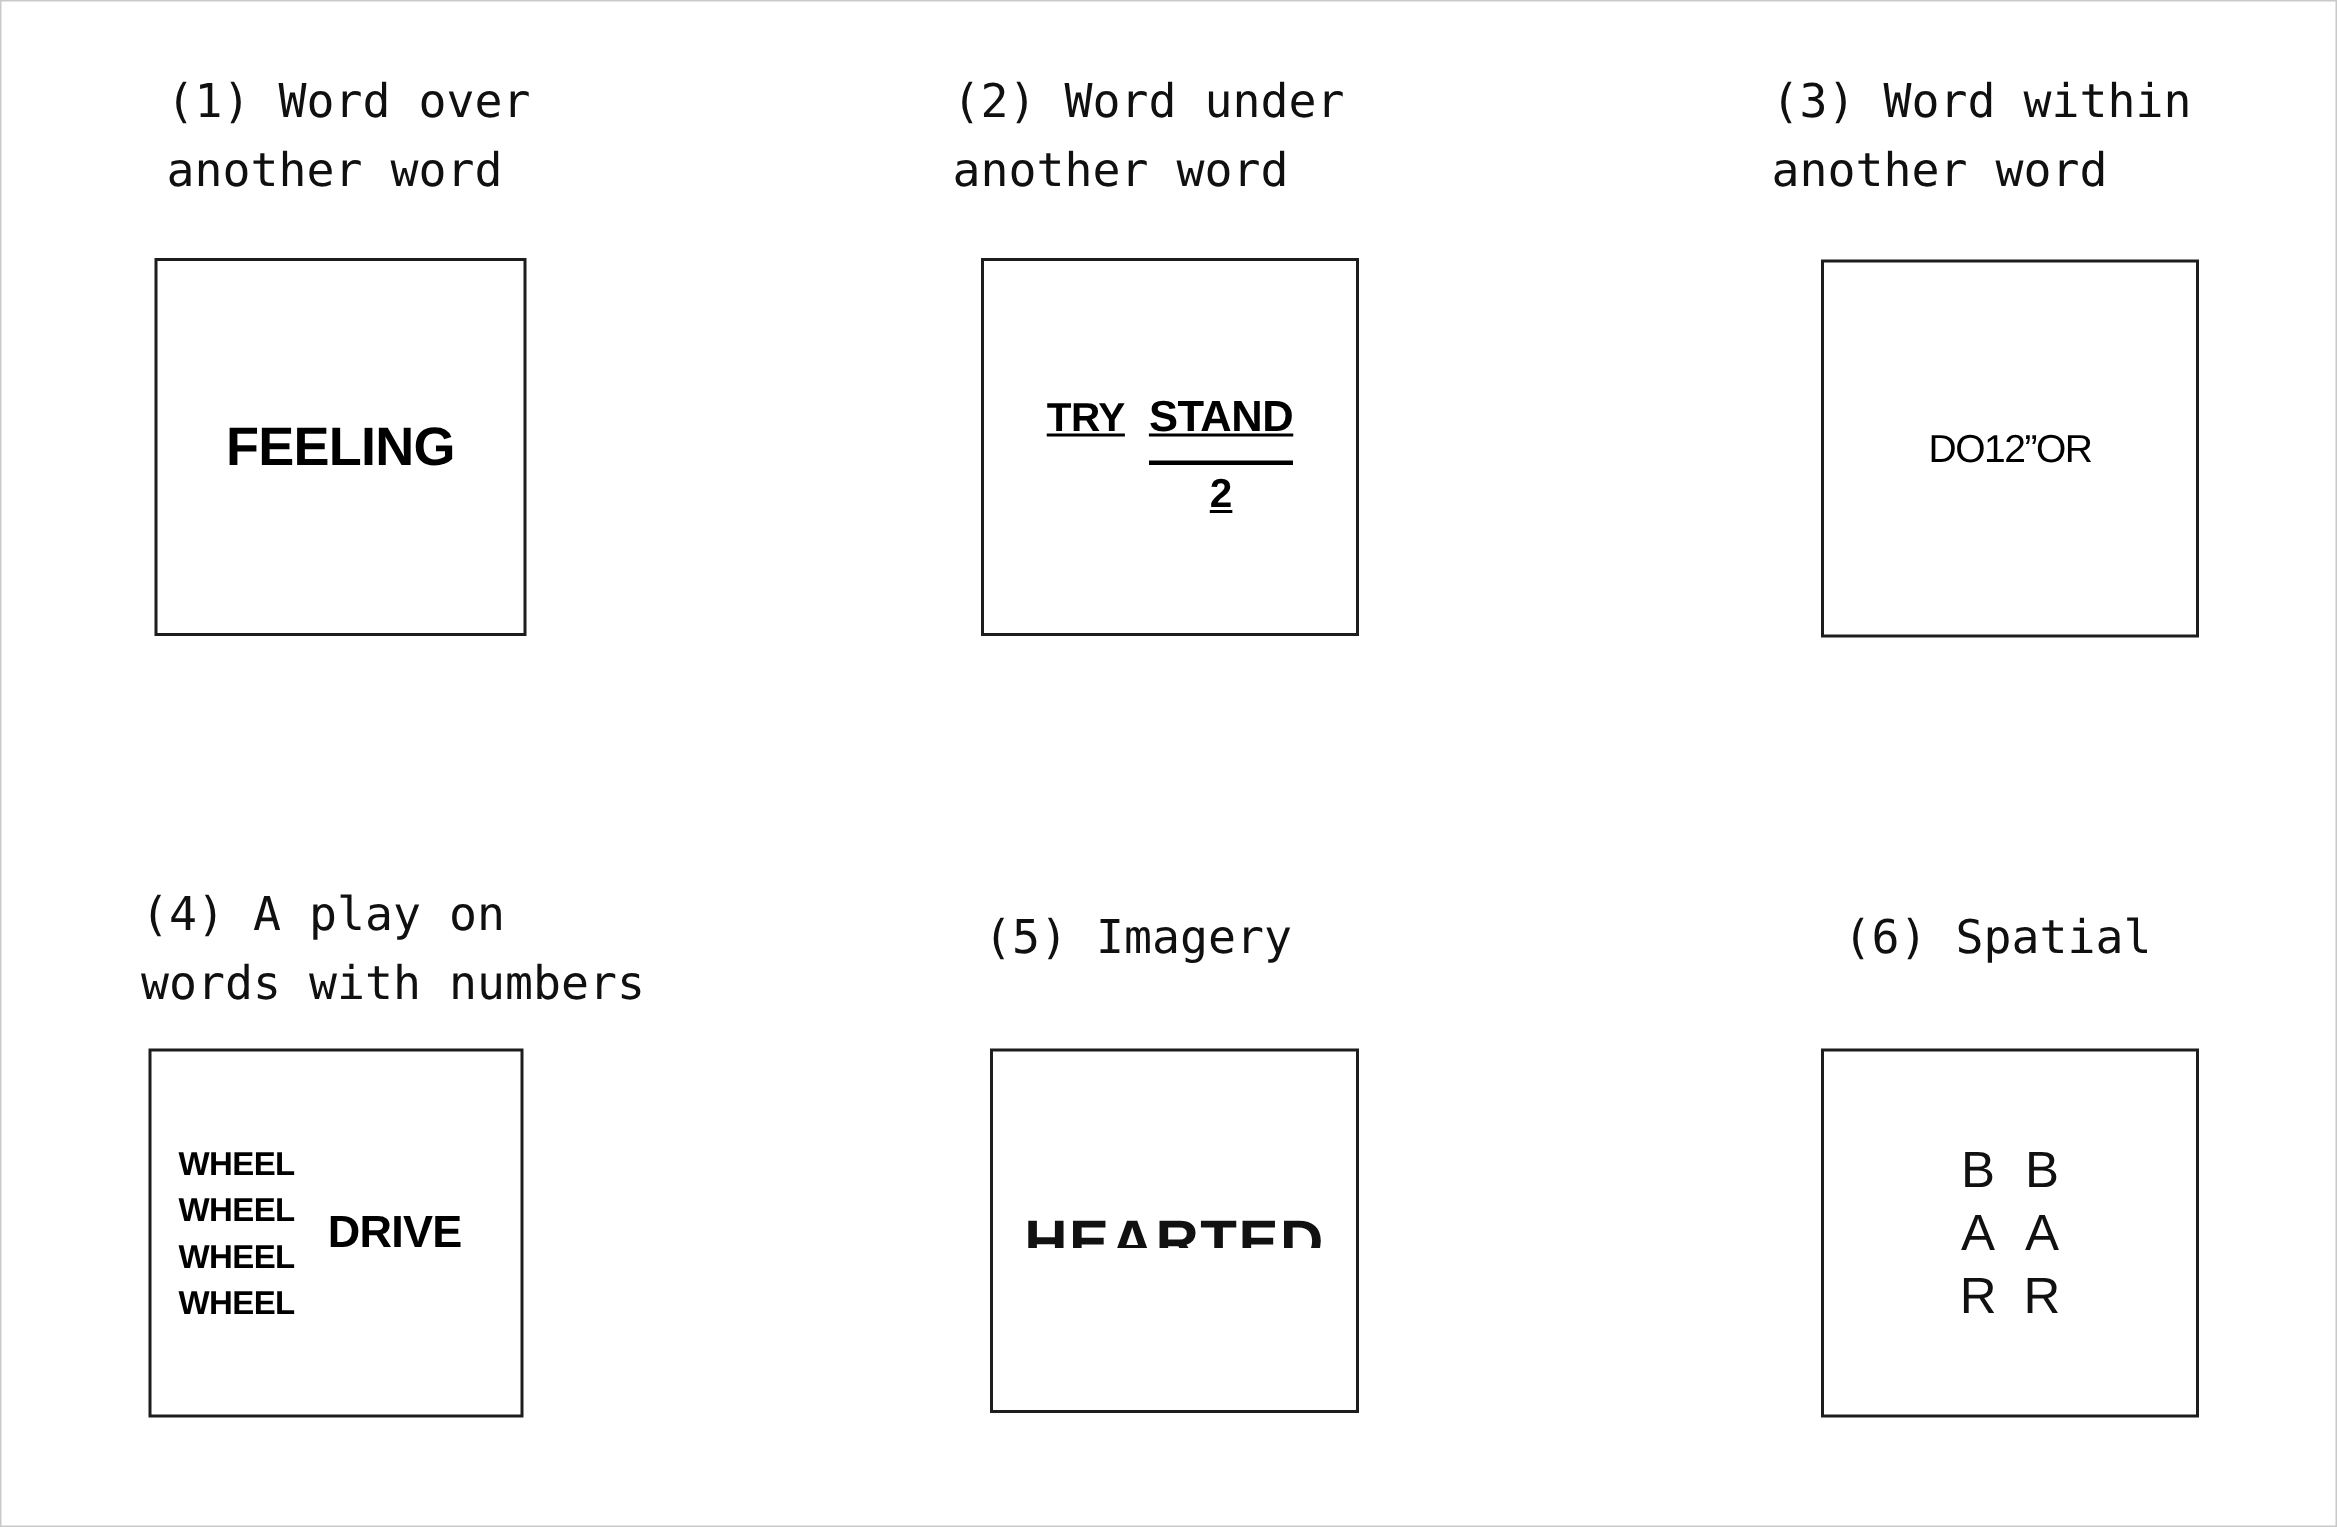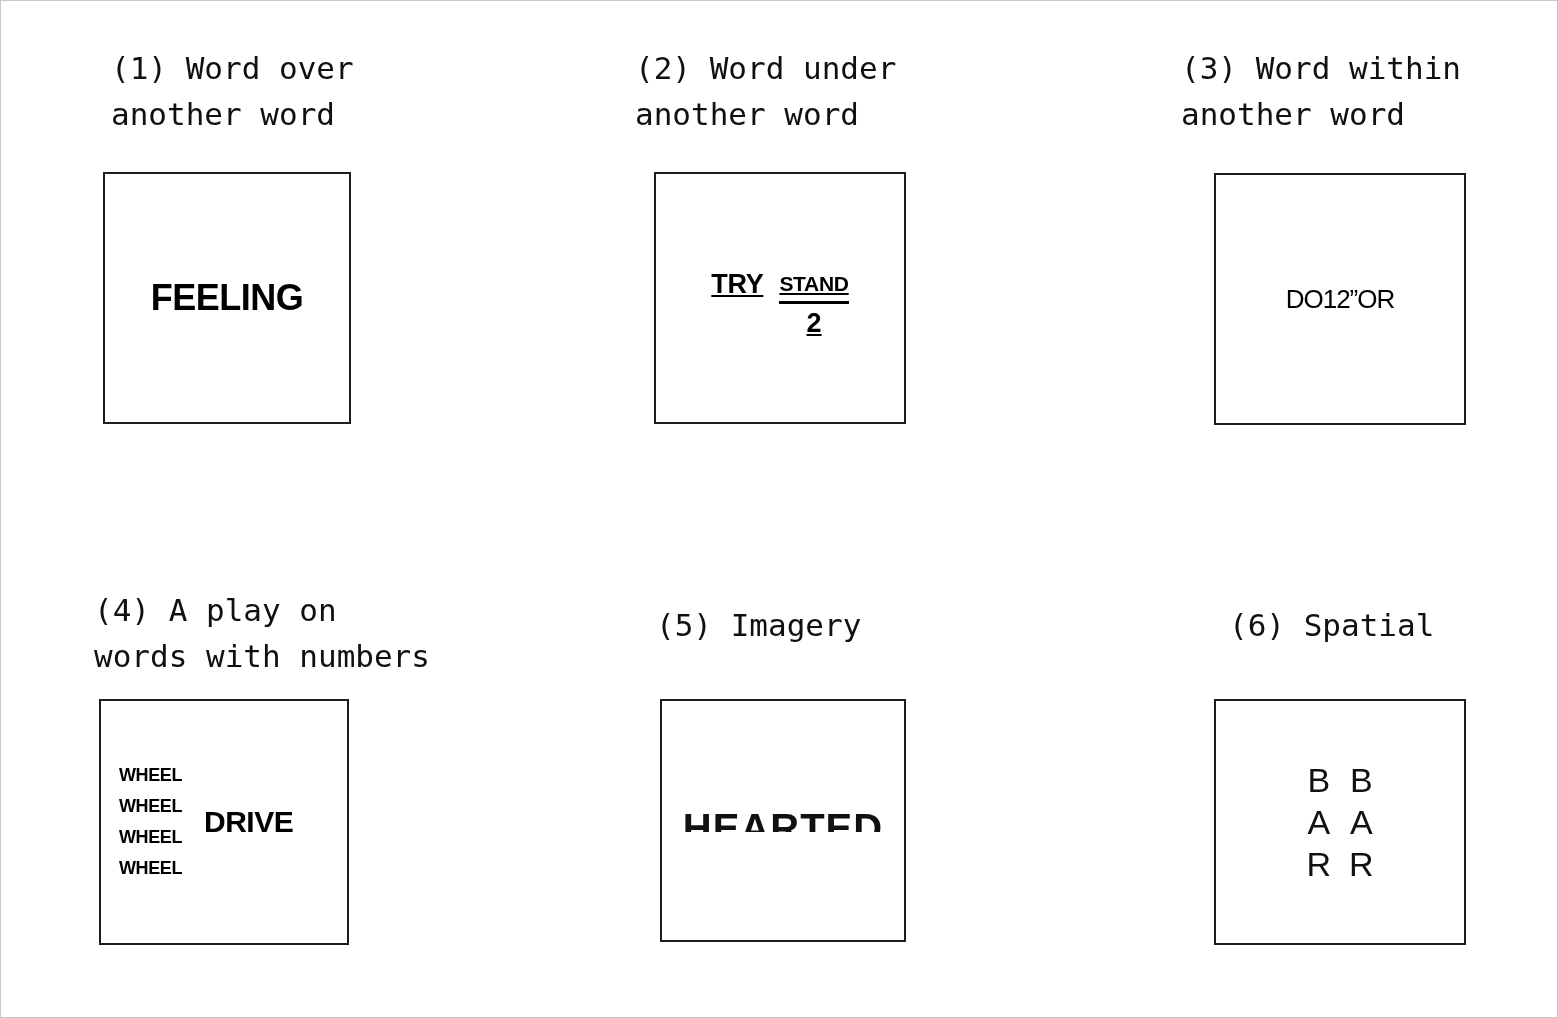--- a/index.html
+++ b/index.html
@@ -87,10 +87,10 @@
     align-items: center;
   }
   .frac .num {
-    font-size: 21px;
+    font-size: 29px;
     line-height: 30px;
     letter-spacing: -0.3px;
-    padding-bottom: 2px;
+    padding-bottom: 14px;
   }
   .frac .bar {
     width: 100%;

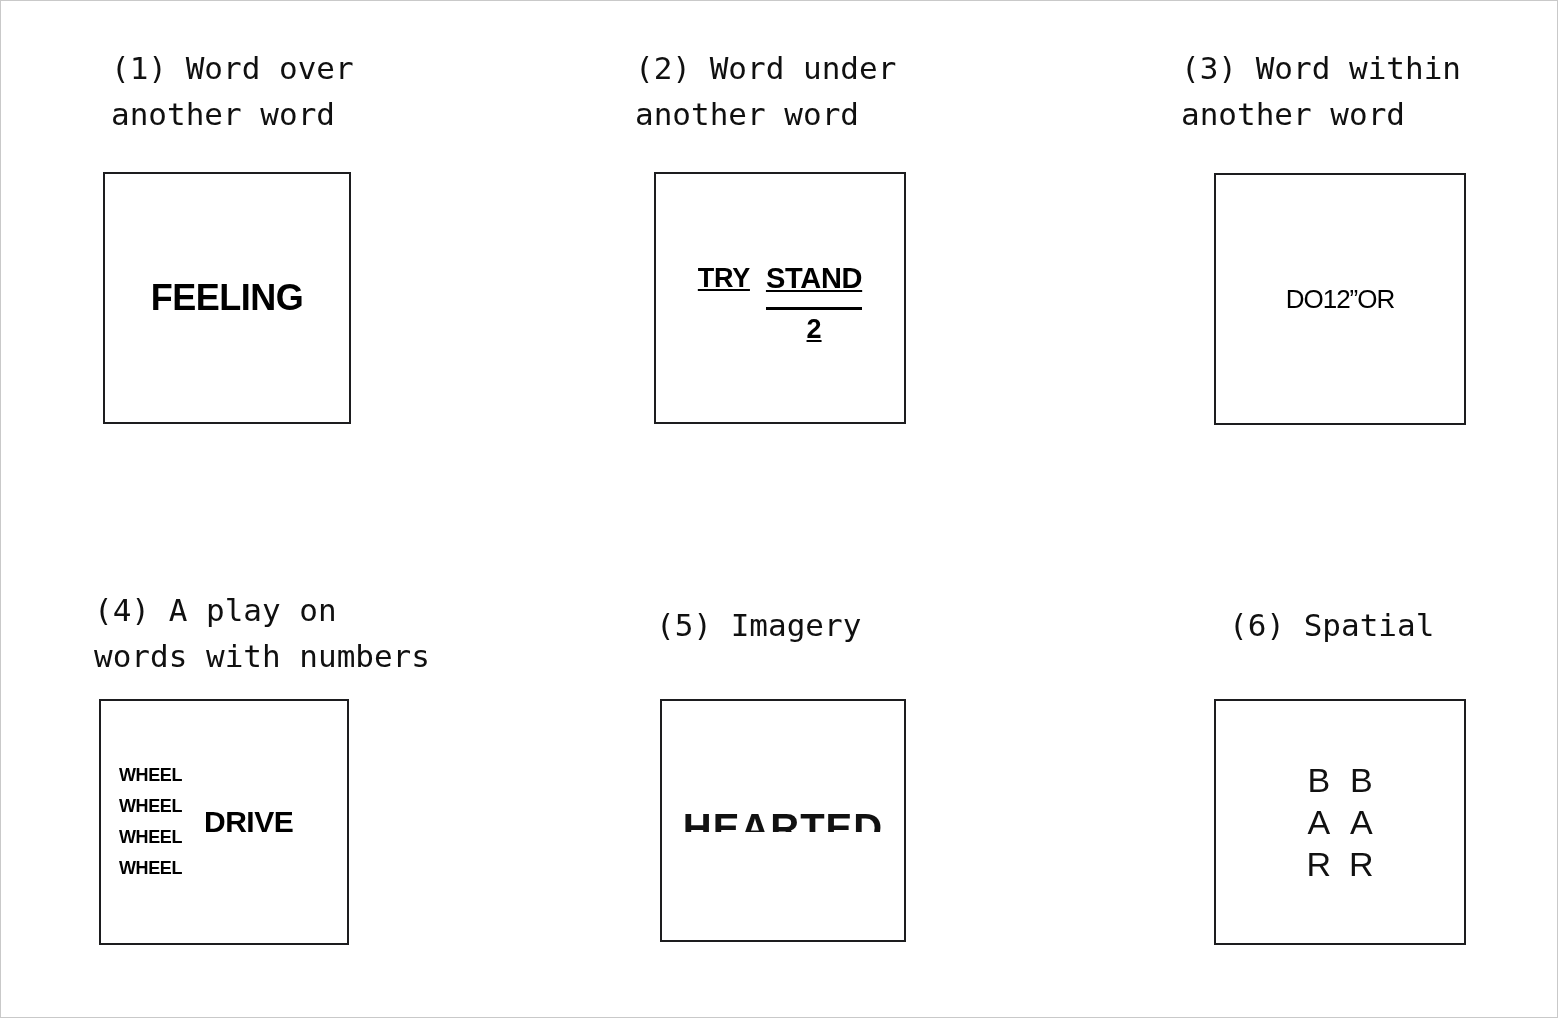--- a/index.html
+++ b/index.html
@@ -125,7 +125,7 @@
     display: flex;
     flex-direction: column;
     font-weight: bold;
-    font-size: 18px;
+    font-size: 22px;
     line-height: 31px;
     color: #000;
     letter-spacing: -0.4px;

